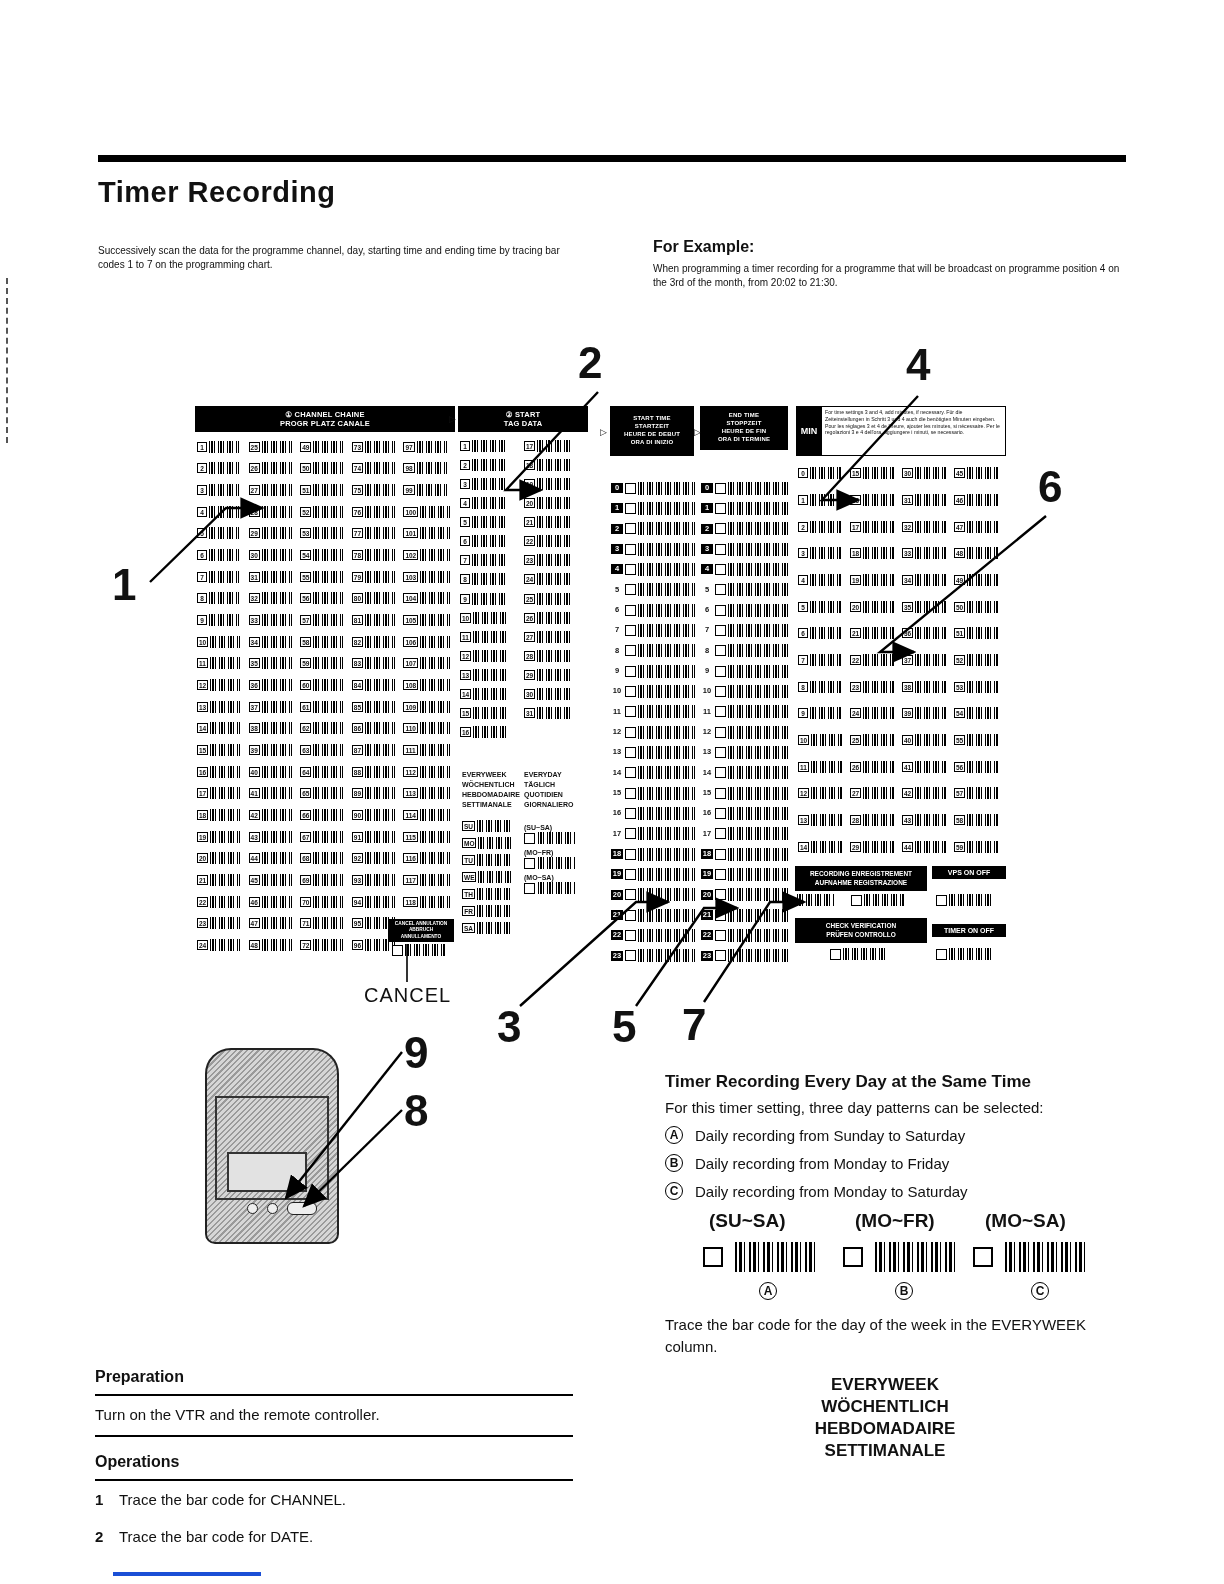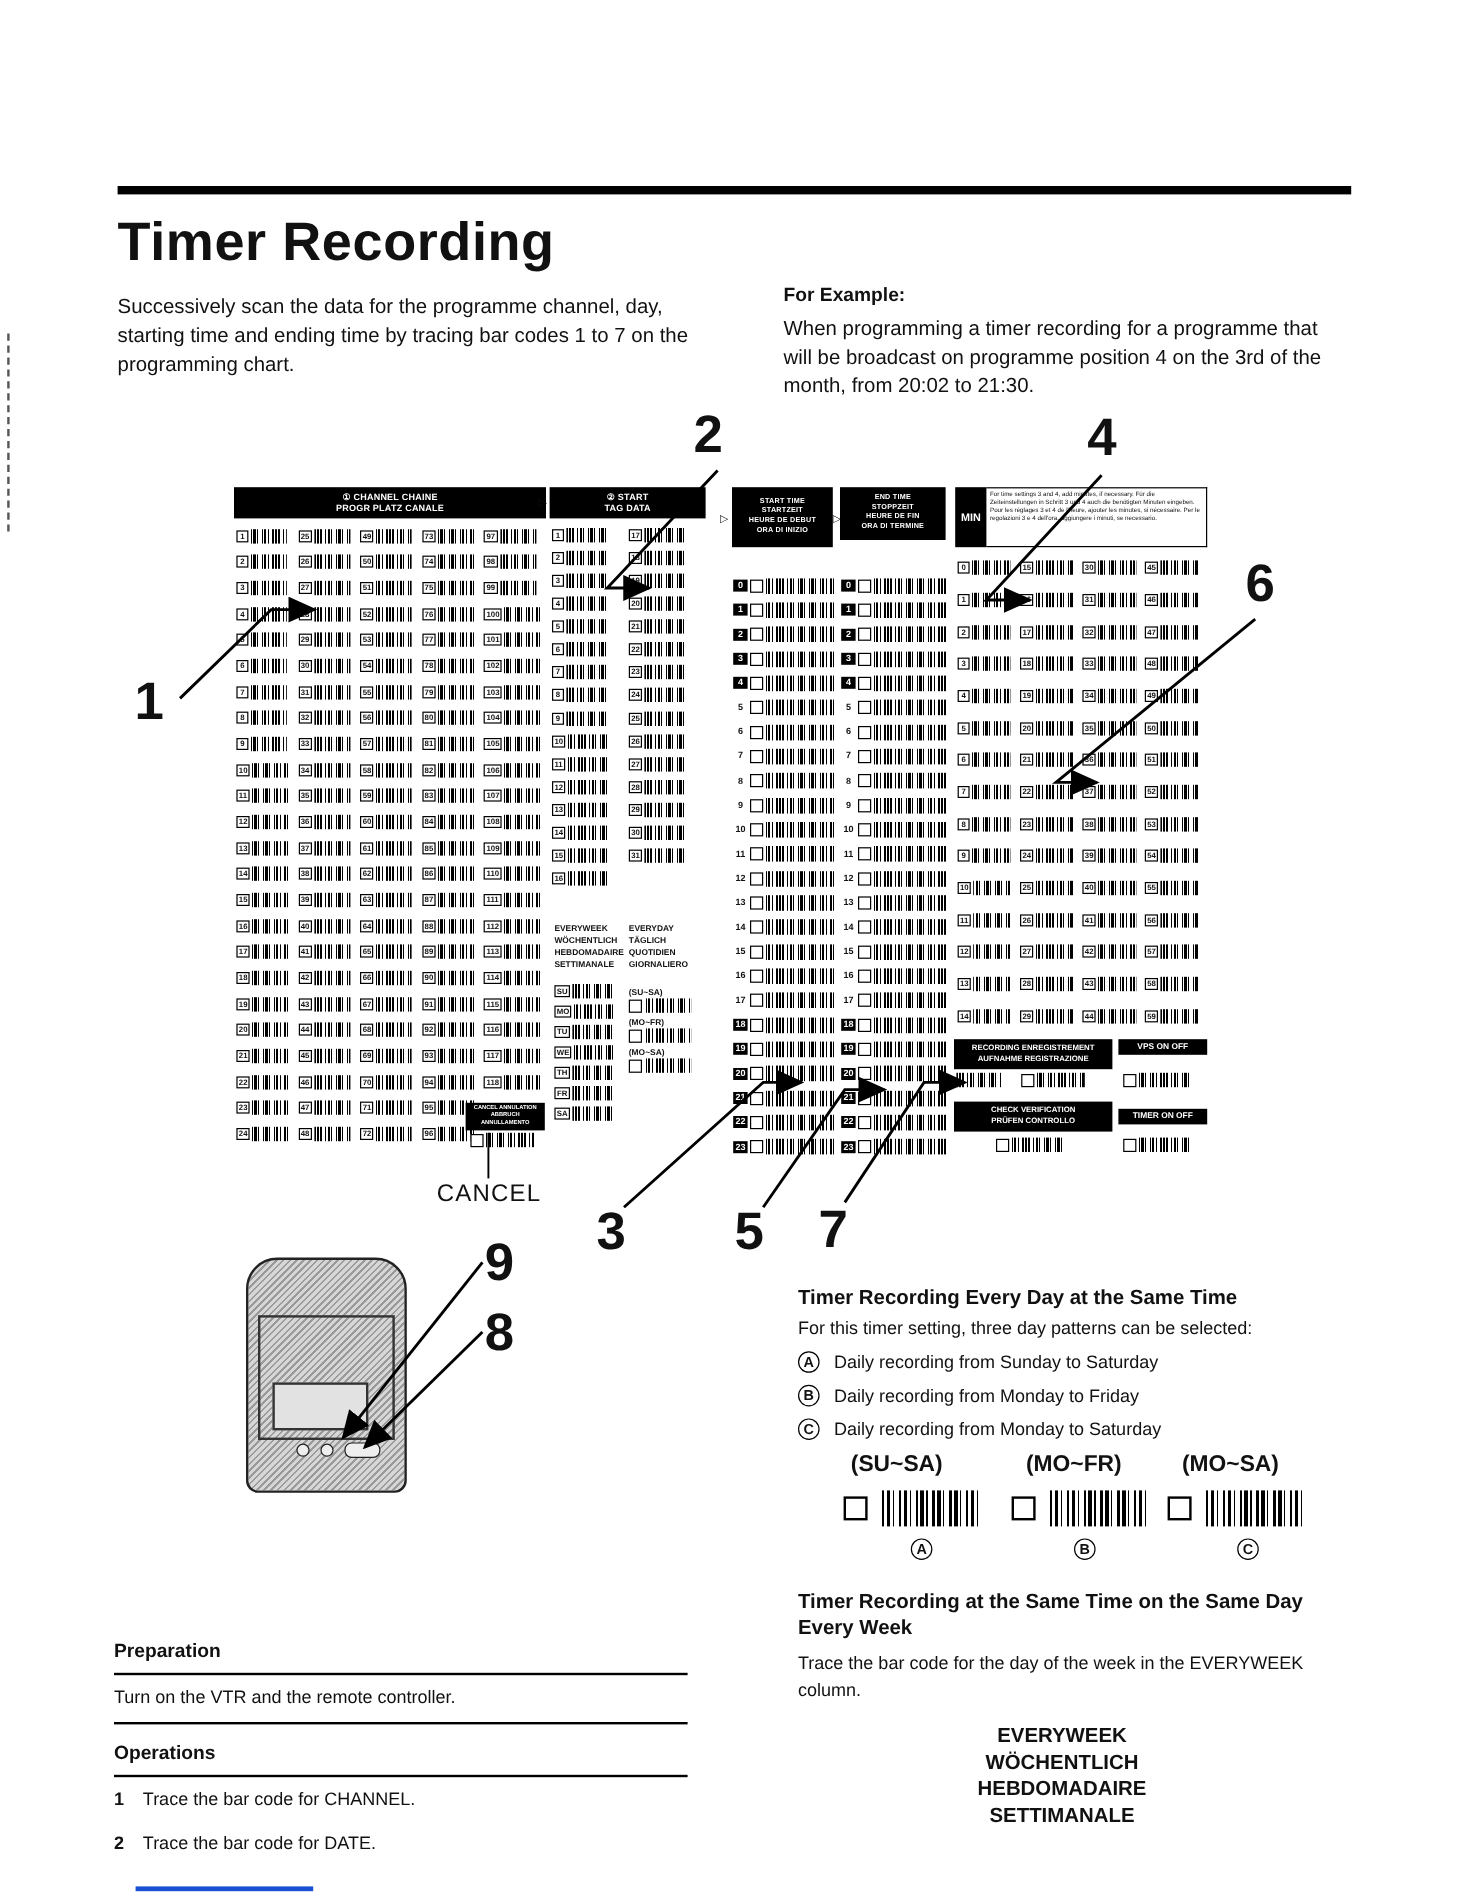--- a/index.html
+++ b/index.html
@@ -8,7 +8,7 @@
   .abs{position:absolute;}
 
   .top-rule{left:98px;top:155px;width:1028px;height:7px;background:#000;}
-  .page-title{left:98px;top:176px;font-size:45px;font-weight:bold;letter-spacing:.5px;}
+  .page-title{left:98px;top:176px;font-size:29px;font-weight:bold;letter-spacing:.5px;}
 
   .intro{width:478px;}
   .intro h3{margin:0;font-size:16px;font-weight:bold;}

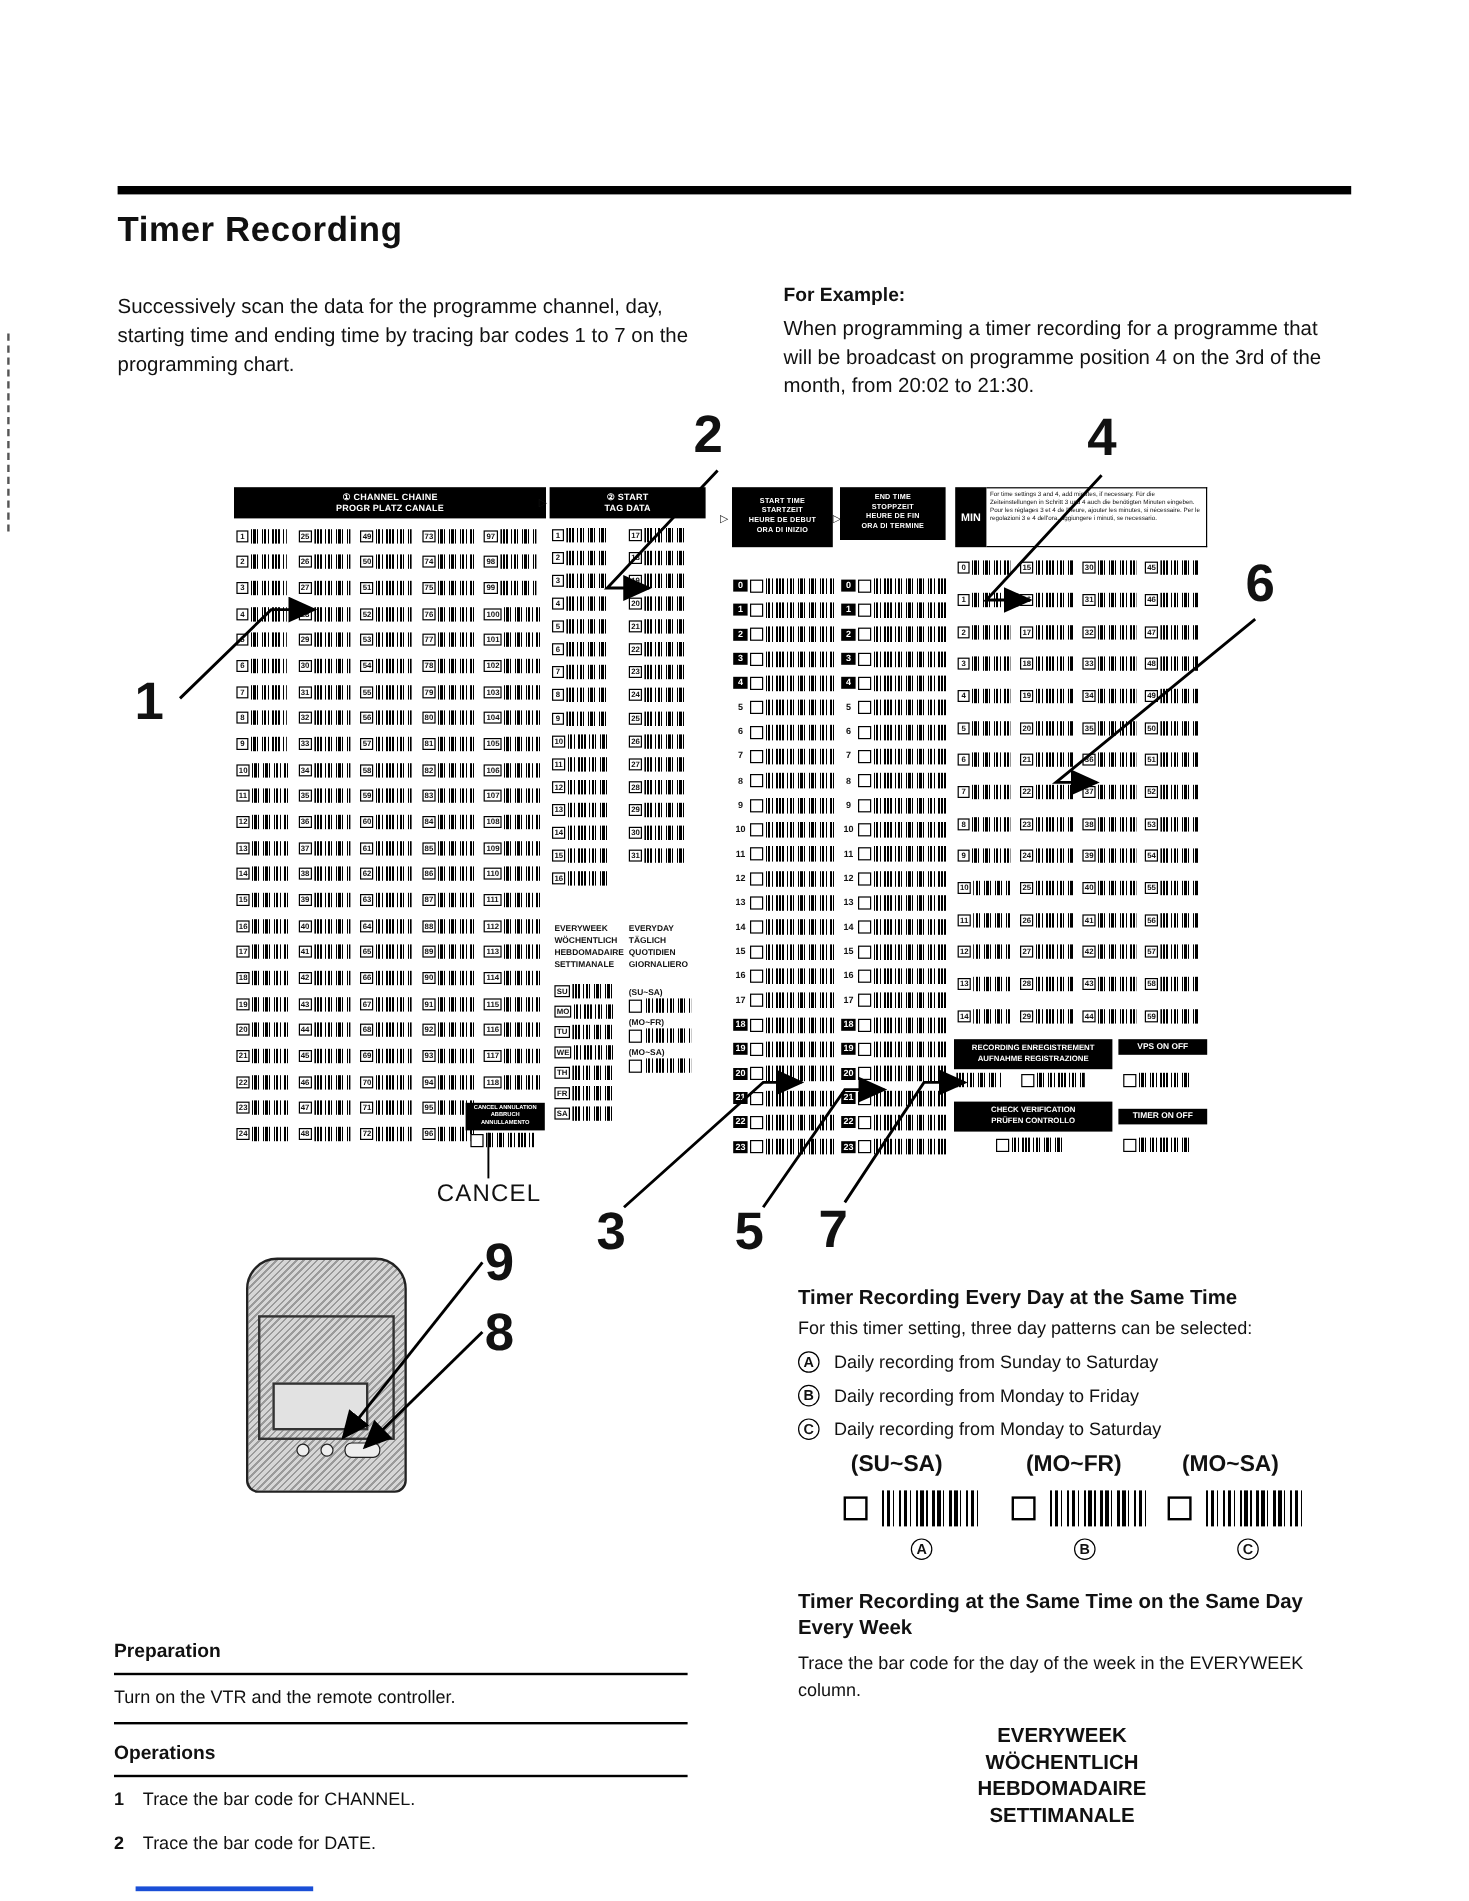--- a/index.html
+++ b/index.html
@@ -12,7 +12,7 @@
 
   .intro{width:478px;}
   .intro h3{margin:0;font-size:16px;font-weight:bold;}
-  .intro p{margin:6px 0 0;font-size:17px;line-height:1.42;}
+  .intro p{margin:6px 0 0;font-size:10px;line-height:1.42;}
 
   
   .hdr{background:#000;color:#fff;display:flex;flex-direction:column;align-items:center;

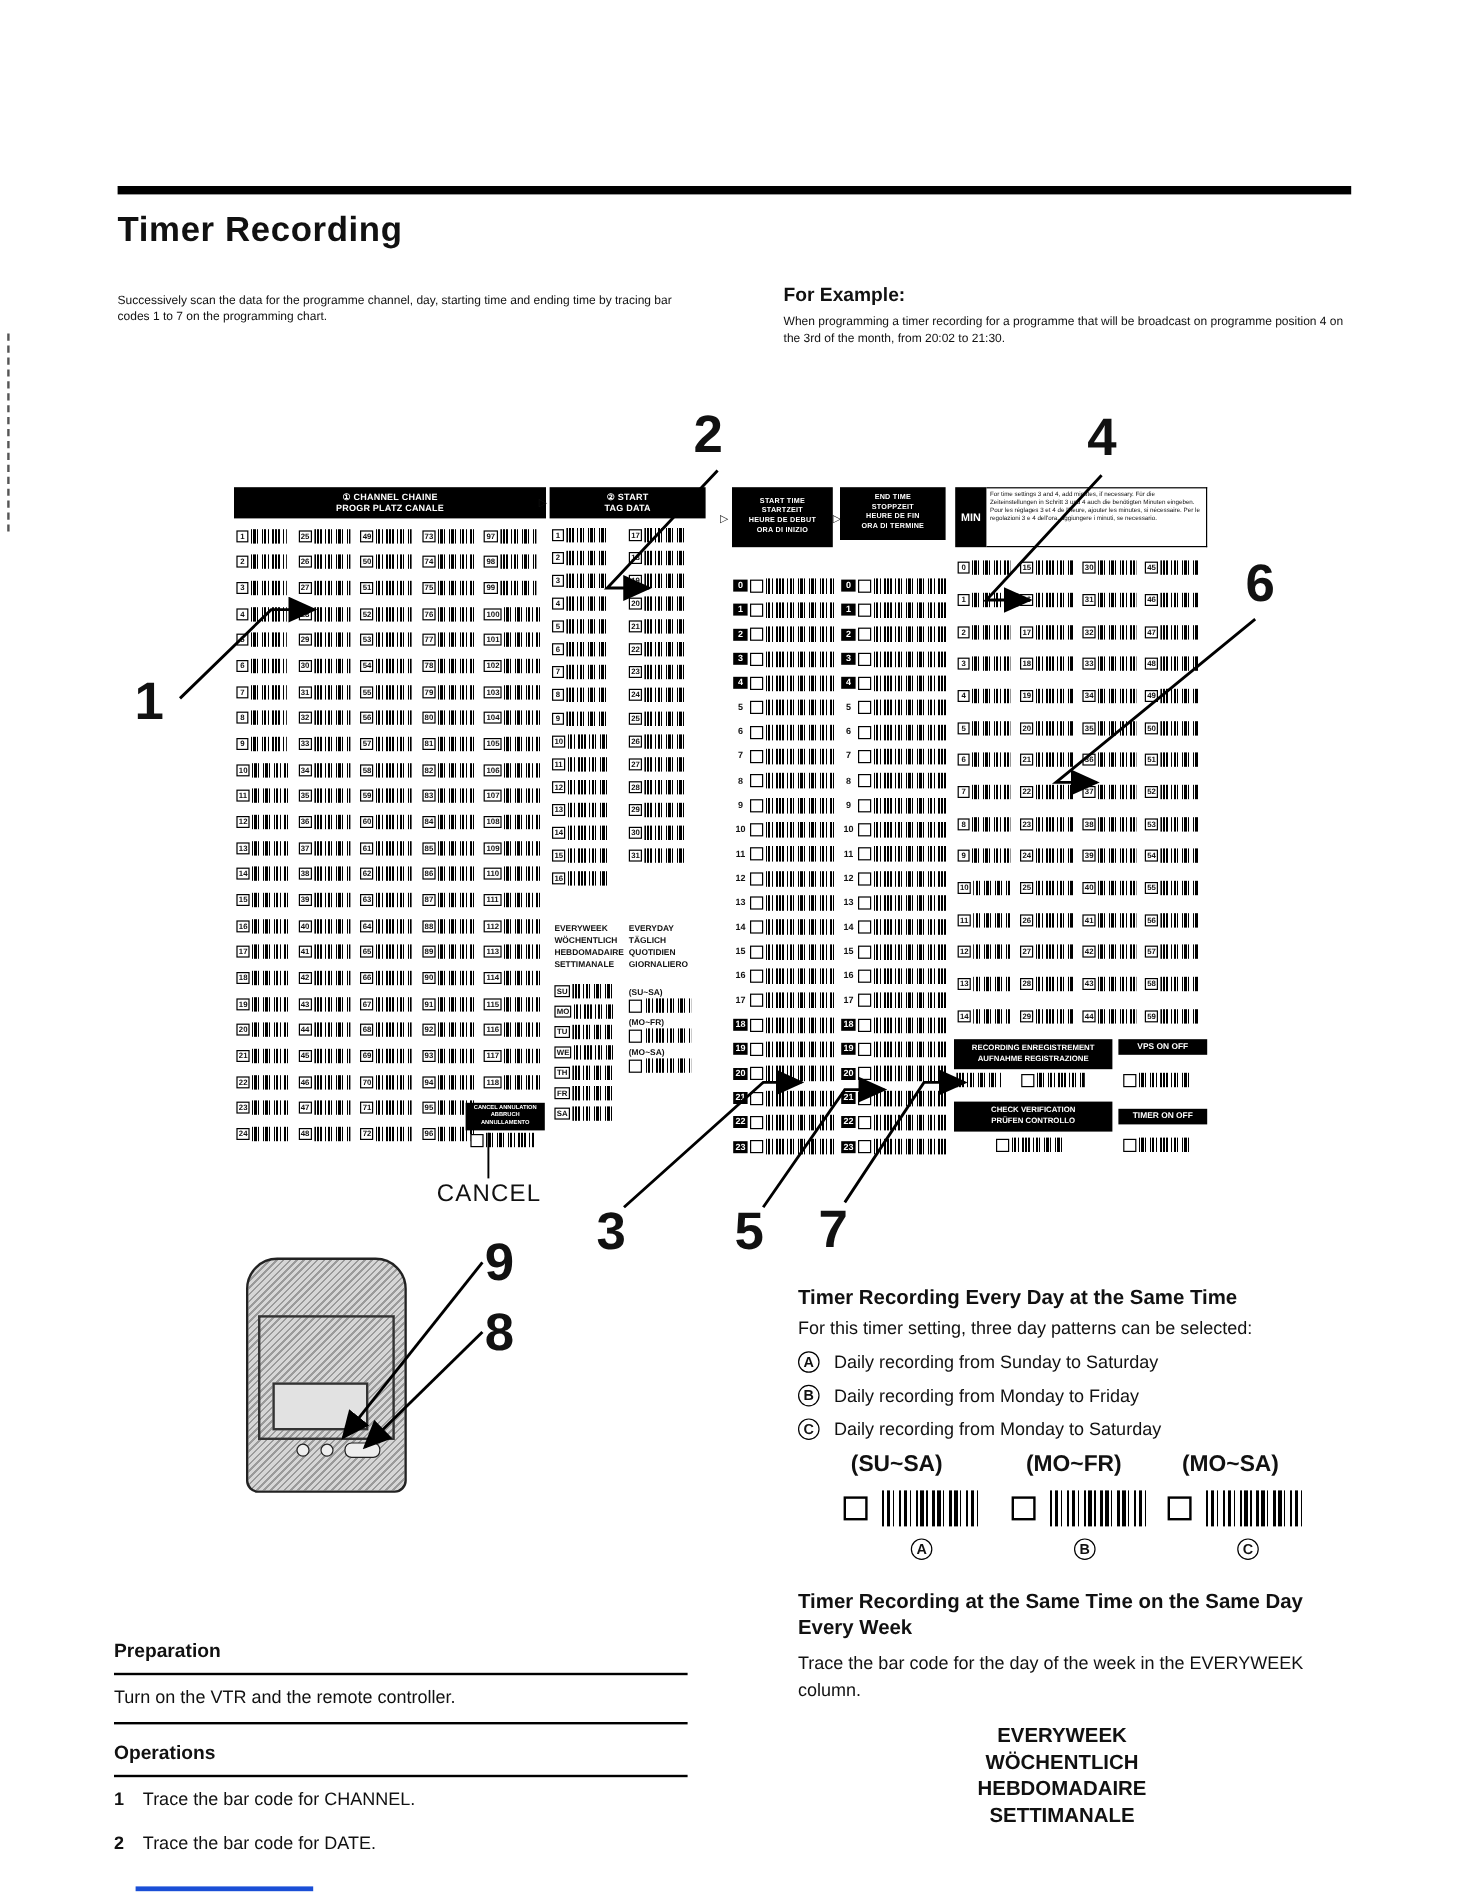--- a/index.html
+++ b/index.html
@@ -1434,7 +1434,6 @@
       <span class="keycircle abs" style="left:366px;">C</span>
     </div>
 
-    <div class="h2wrap">Timer Recording at the Same Time on the Same Day Every Week</div>
     <p class="bodytext">Trace the bar code for the day of the week in the EVERYWEEK column.</p>
     <div class="ew-block">
         <div>EVERYWEEK</div>

